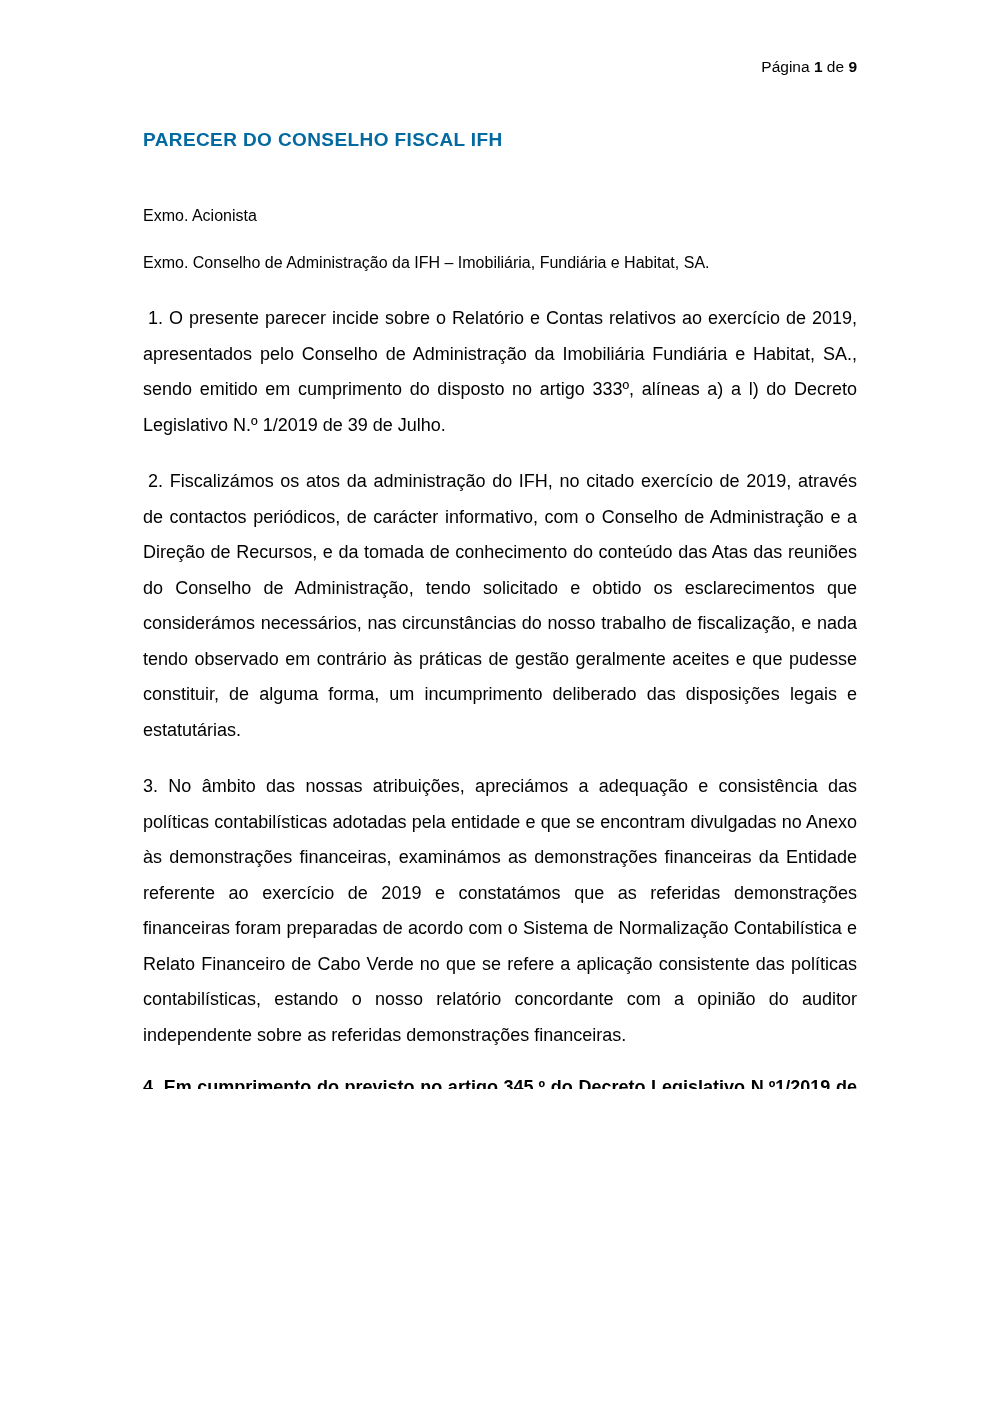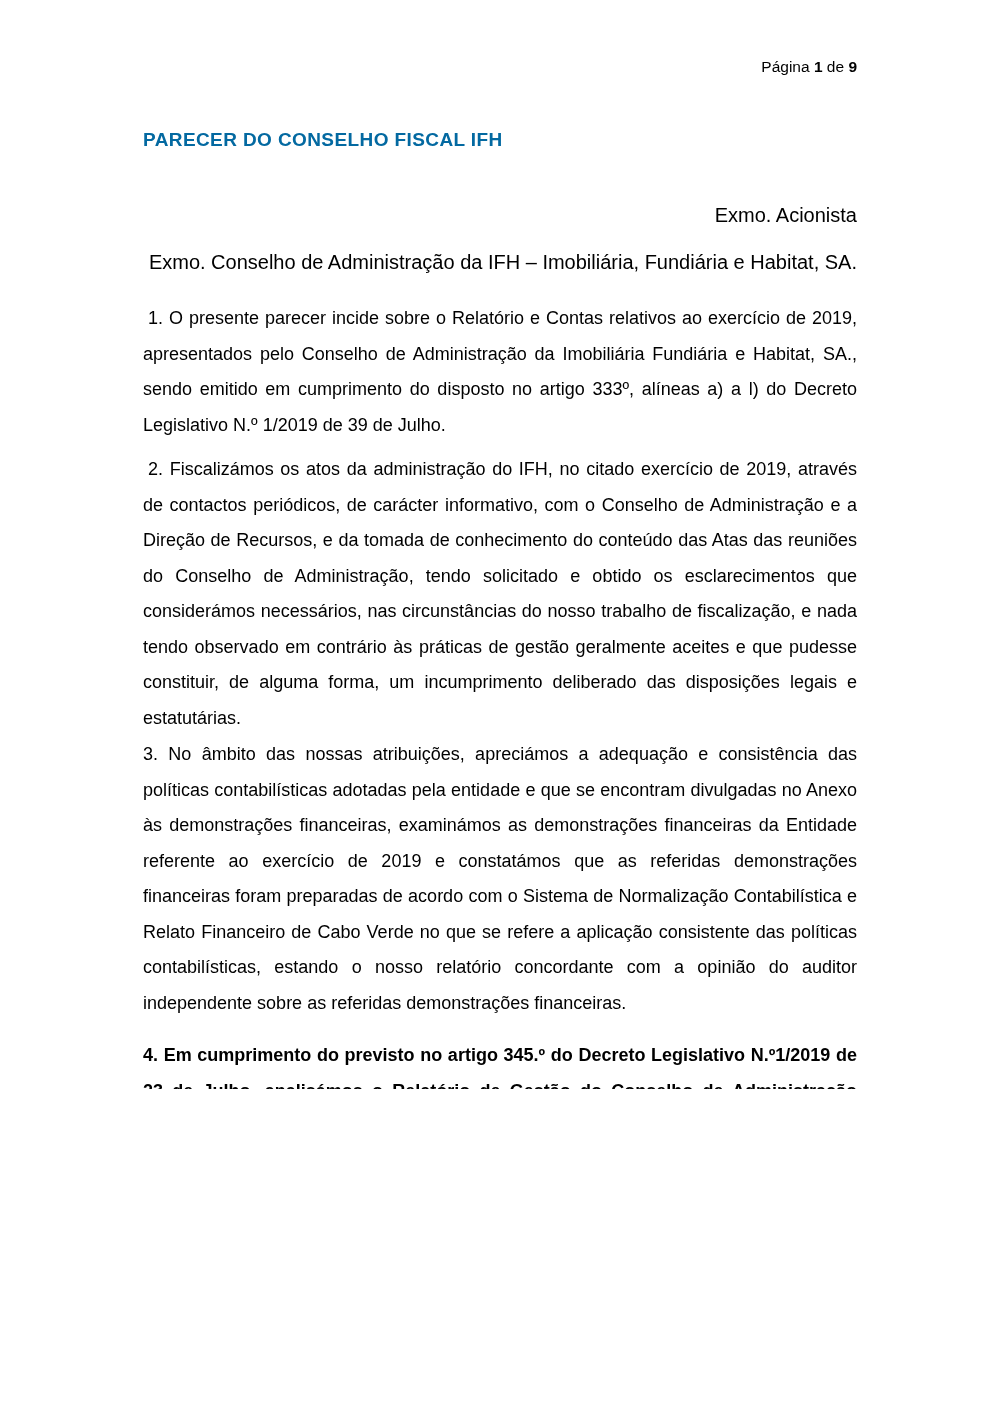--- a/index.html
+++ b/index.html
@@ -39,9 +39,8 @@
   }
   .salutation {
     margin: 0;
-    font-size: 20px;
+    font-size: 16px;
     line-height: 35.5px;
-    text-align: right;
   }
   .salutation.first {
     margin-top: 45px;

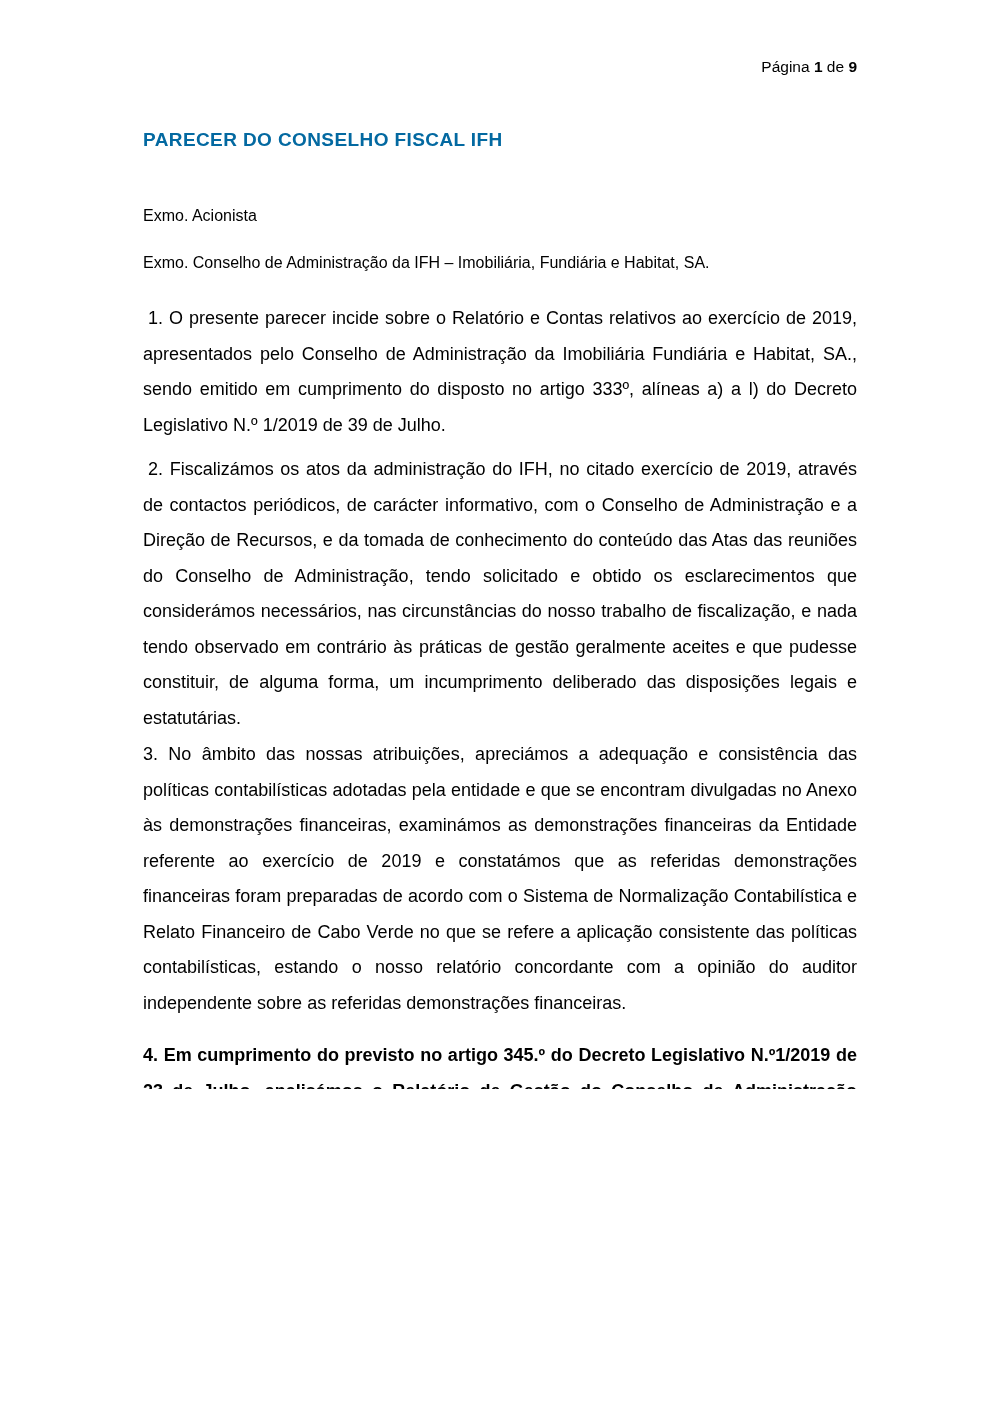--- a/index.html
+++ b/index.html
@@ -56,7 +56,7 @@
     text-justify: inter-word;
   }
   .body-para.p1 { margin-top: 21px; text-indent: 5px; }
-  .body-para.p2 { margin-top: 9px;  text-indent: 5px; }
+  .body-para.p2 { margin-top: 21px;  text-indent: 5px; }
   .body-para.p3 { margin-top: 1px; }
   .body-para.p4 { margin-top: 17px; font-weight: bold;  }
 </style>

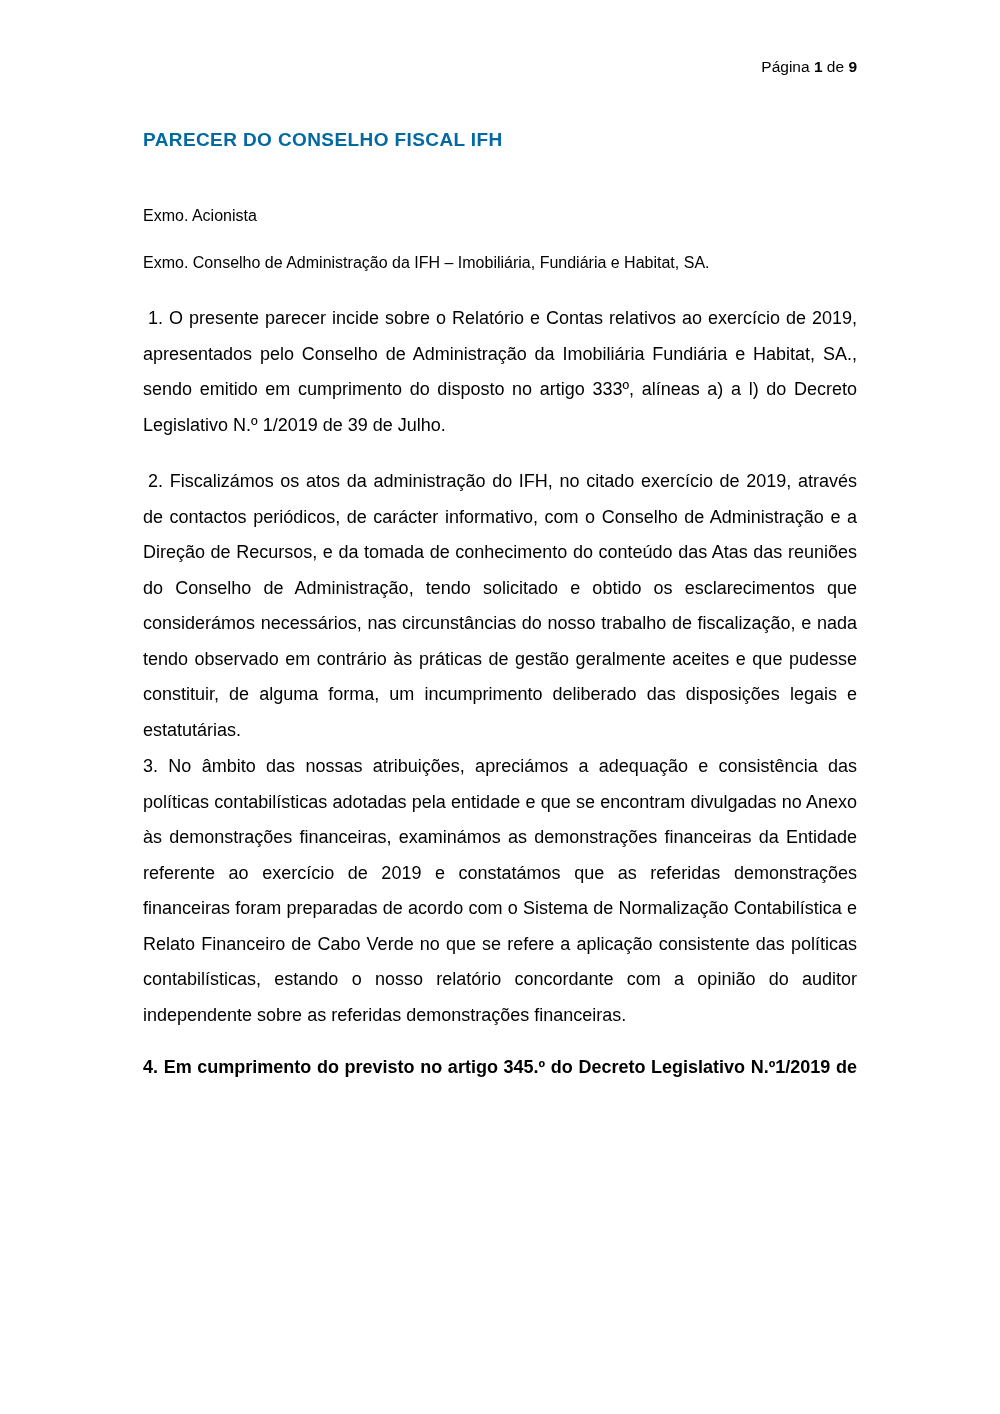--- a/index.html
+++ b/index.html
@@ -57,7 +57,7 @@
   }
   .body-para.p1 { margin-top: 21px; text-indent: 5px; }
   .body-para.p2 { margin-top: 21px;  text-indent: 5px; }
-  .body-para.p3 { margin-top: 1px; }
+  .body-para.p3 { margin-top: 21px; }
   .body-para.p4 { margin-top: 17px; font-weight: bold;  }
 </style>
 </head>

